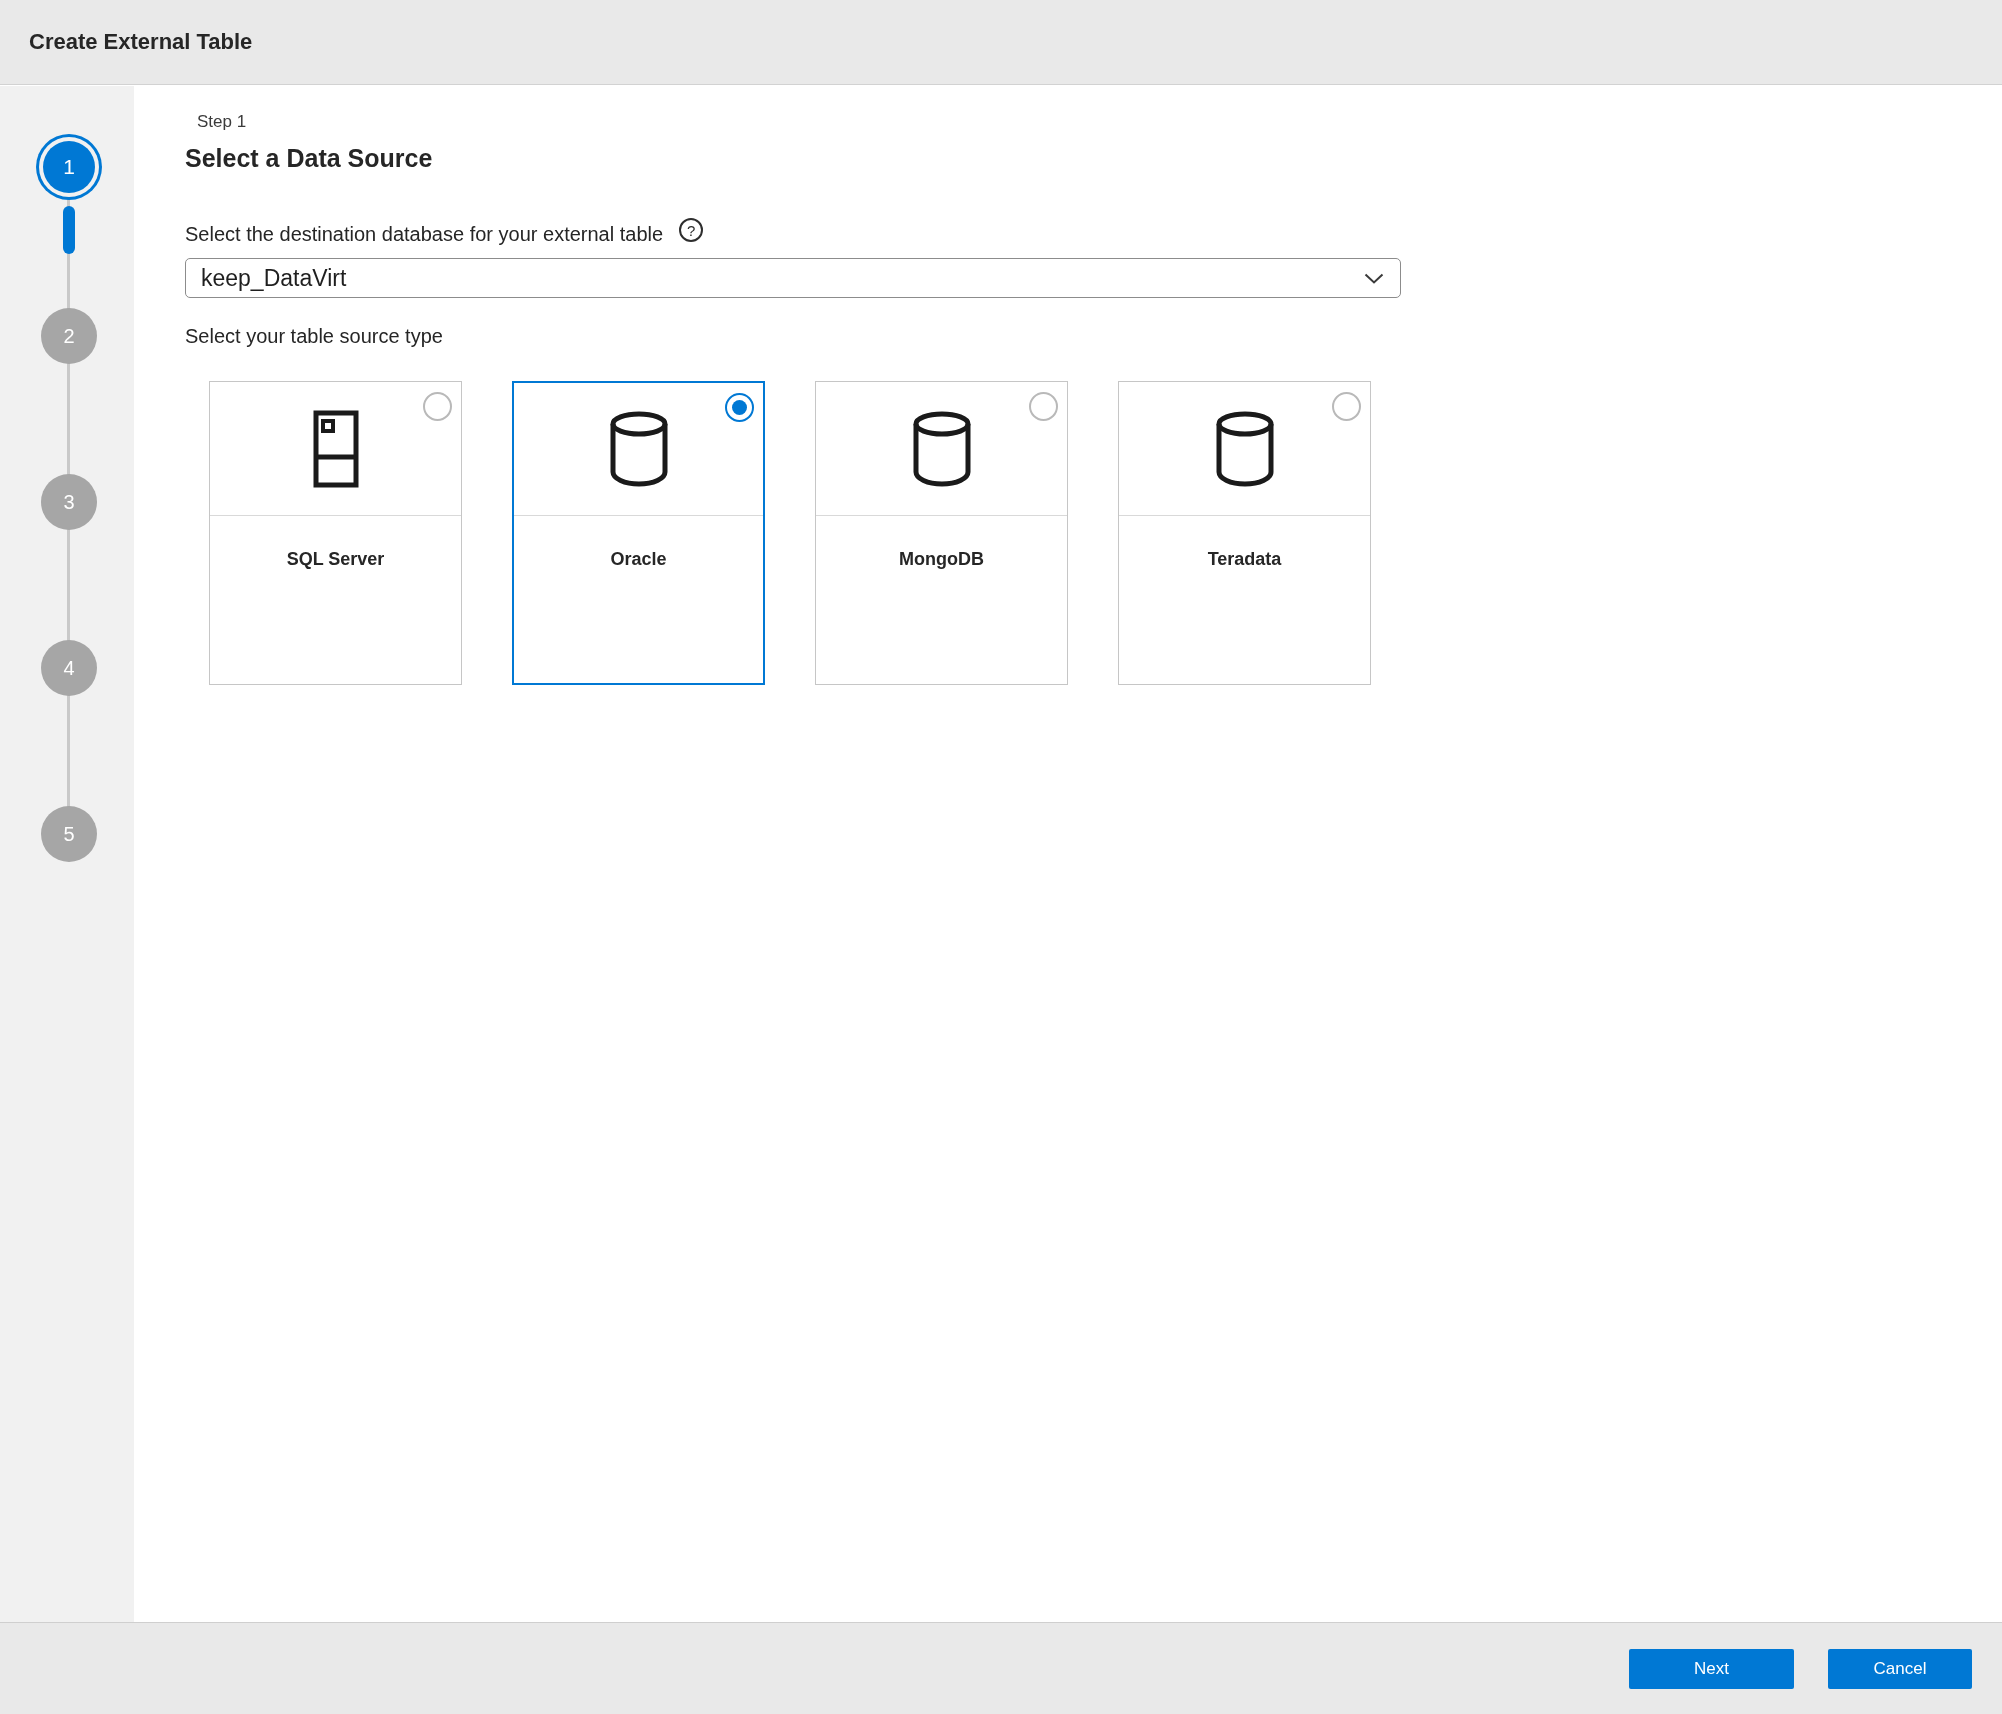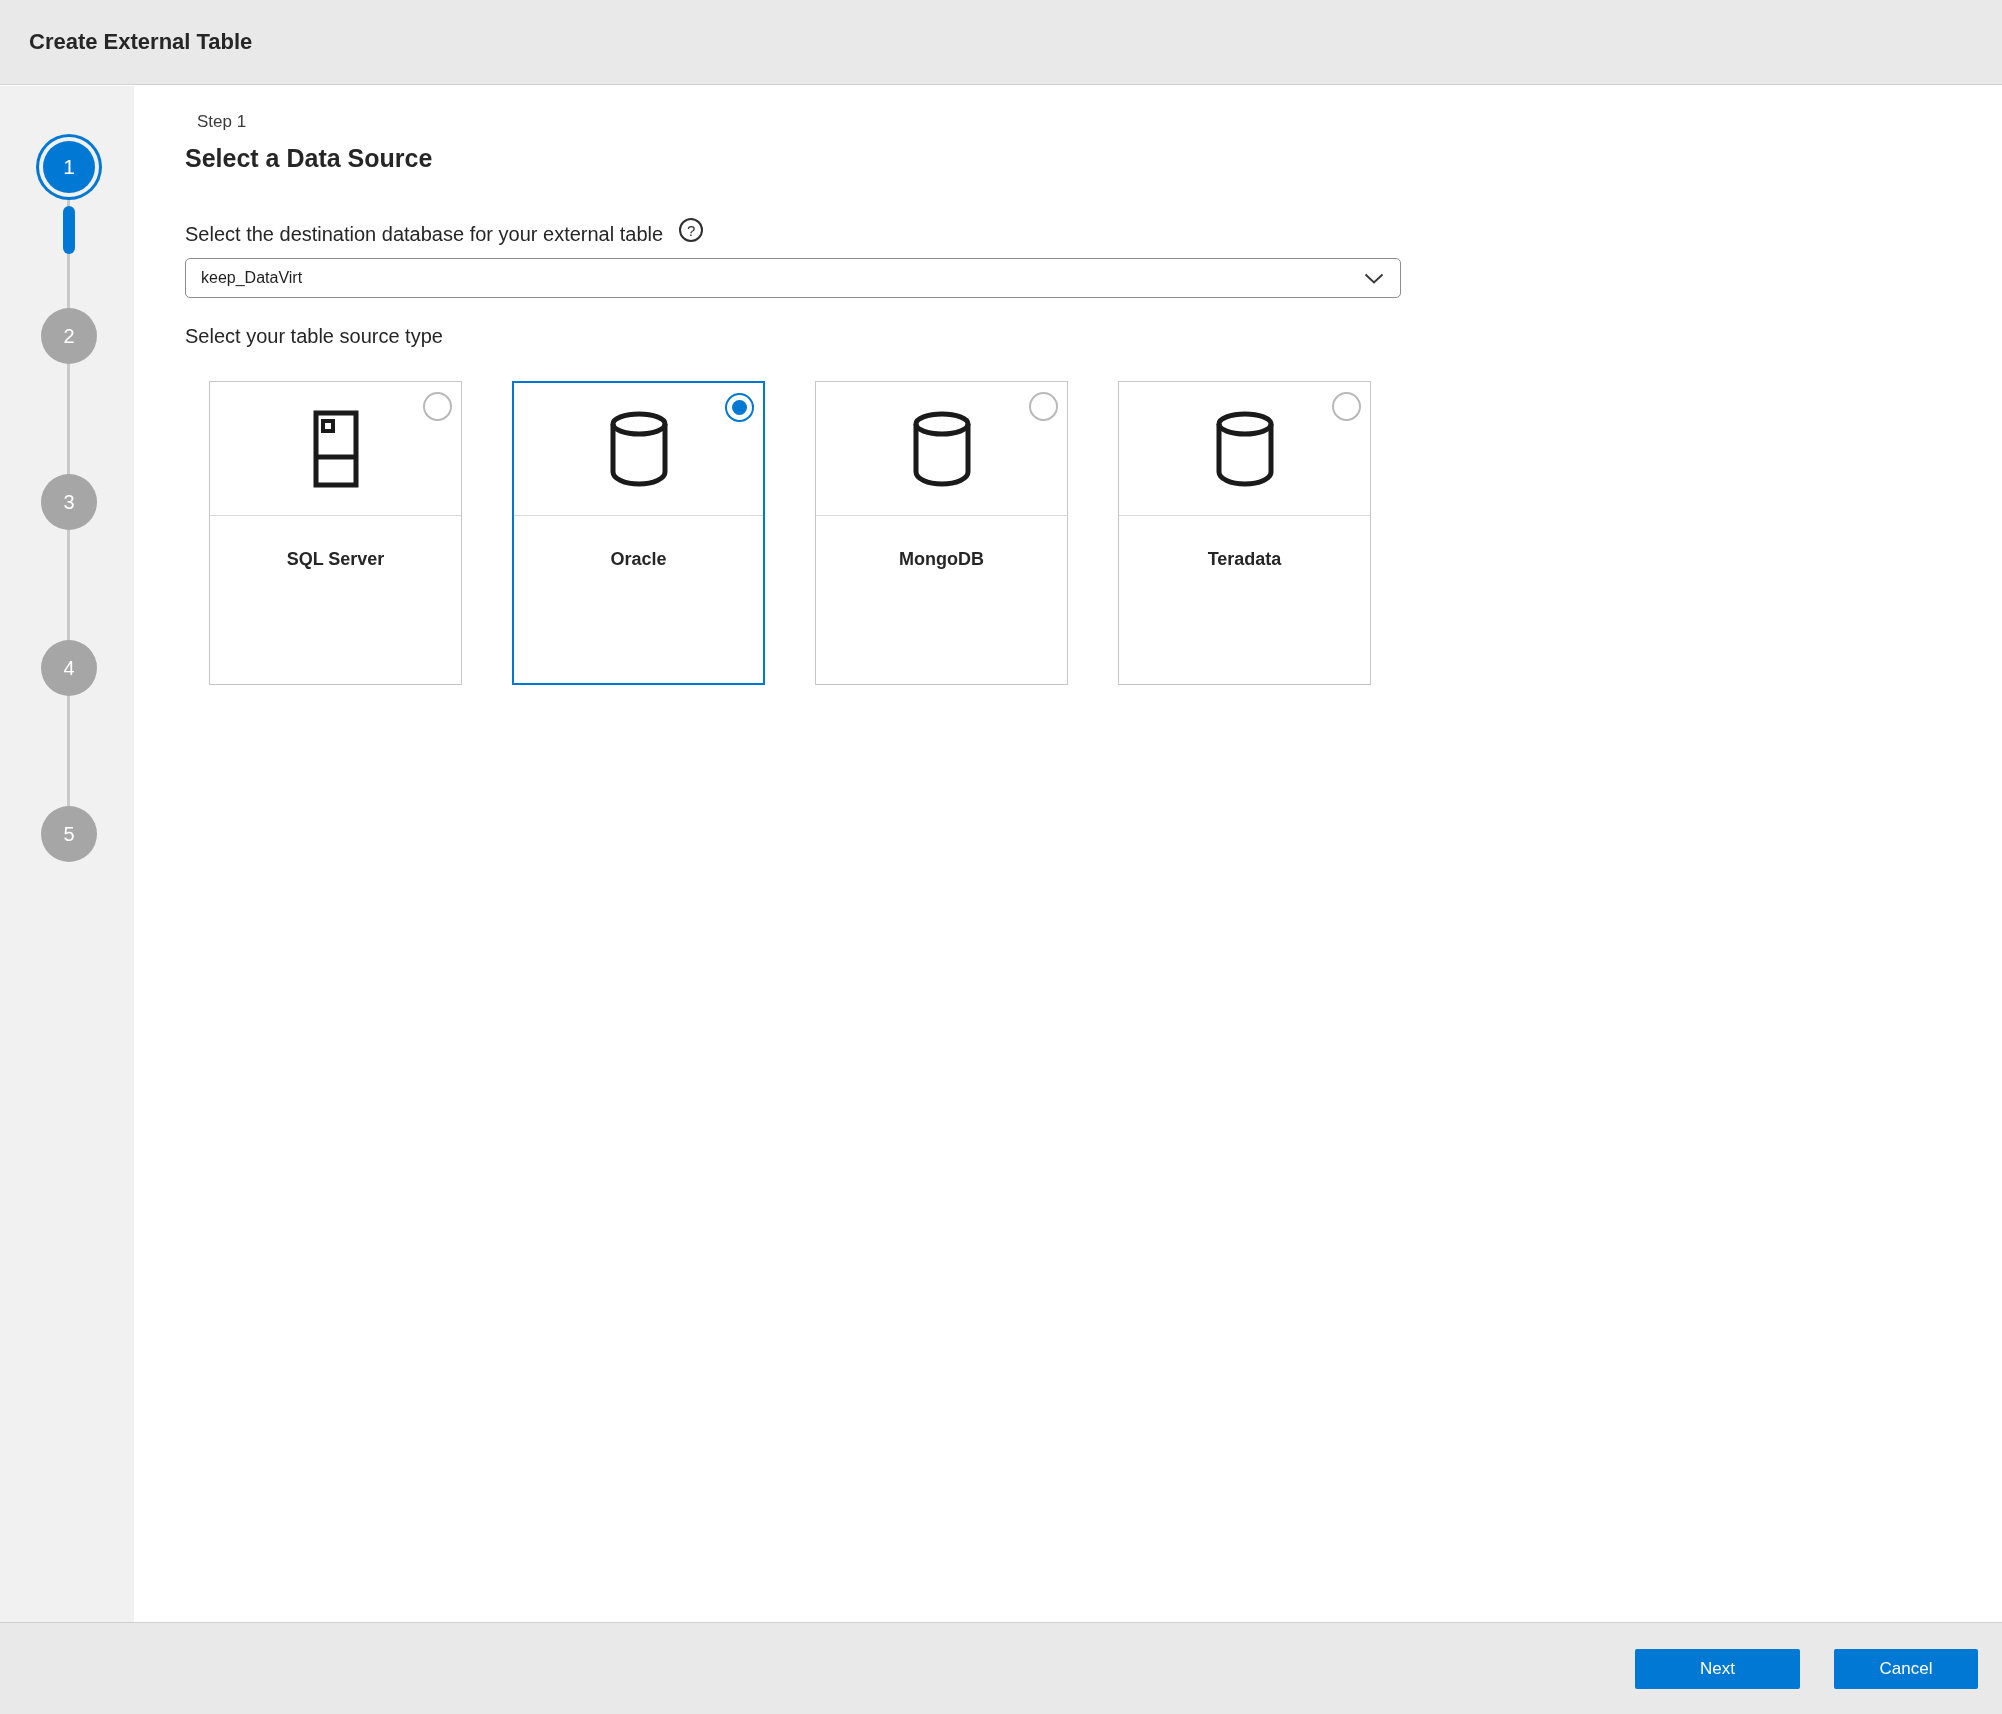--- a/index.html
+++ b/index.html
@@ -40,7 +40,7 @@
 
   .dropdown { margin-top:12px; width:1216px; height:40px; border:1px solid #8c8c8c; border-radius:5px;
               background:#ffffff; display:flex; align-items:center; justify-content:space-between;
-              padding:0 16px 0 15px; font-size:16px; color:#1f1f1f; cursor:pointer; }
+              padding:0 16px 0 15px; font-size:23px; color:#1f1f1f; cursor:pointer; }
   .dropdown svg { display:block; }
 
   .source-label { margin-top:27px; font-size:20px; color:#262626; }

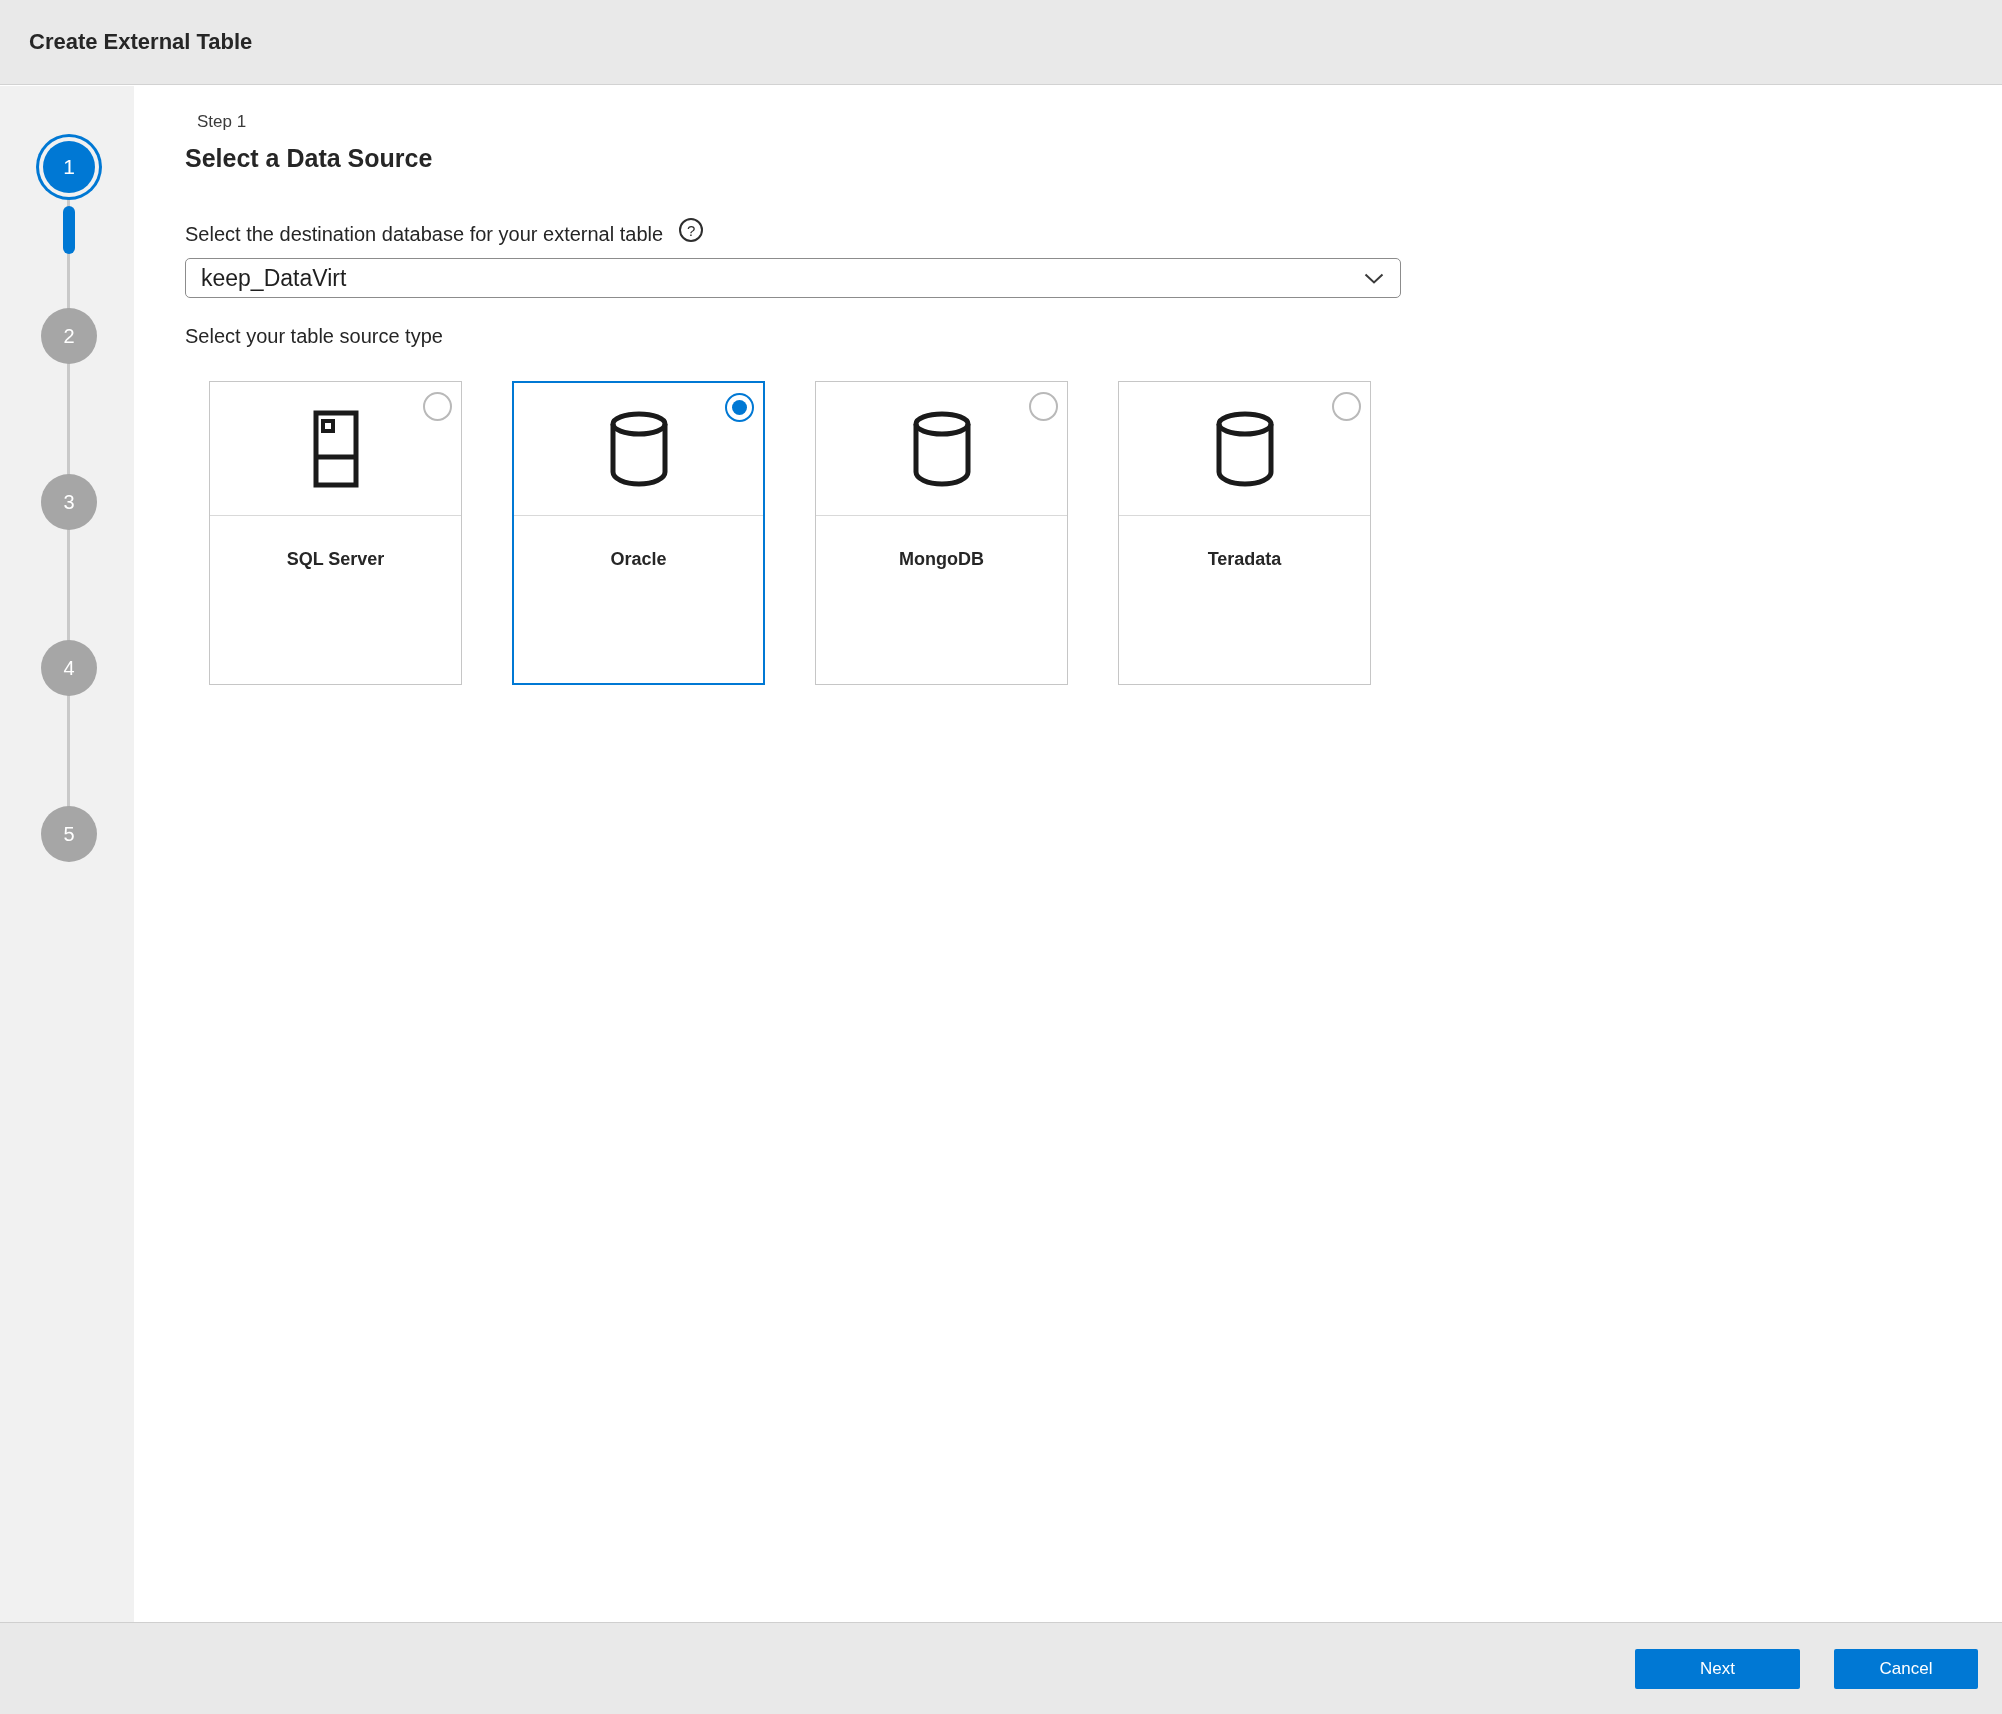--- a/index.html
+++ b/index.html
@@ -61,7 +61,7 @@
   
   .footer { position:absolute; left:0; right:0; bottom:0; height:92px; background:#e9e9e9;
             border-top:1px solid #cfcfcf; display:flex; align-items:center; justify-content:flex-end;
-            gap:34px; padding-right:24px; }
+            gap:34px; padding-right:30px; }
   .btn { height:40px; border:none; border-radius:2px; background:var(--accent); color:#ffffff;
          font-size:17px; font-family:inherit; cursor:pointer; display:flex; align-items:center; justify-content:center; }
   .btn-next { width:165px; }

